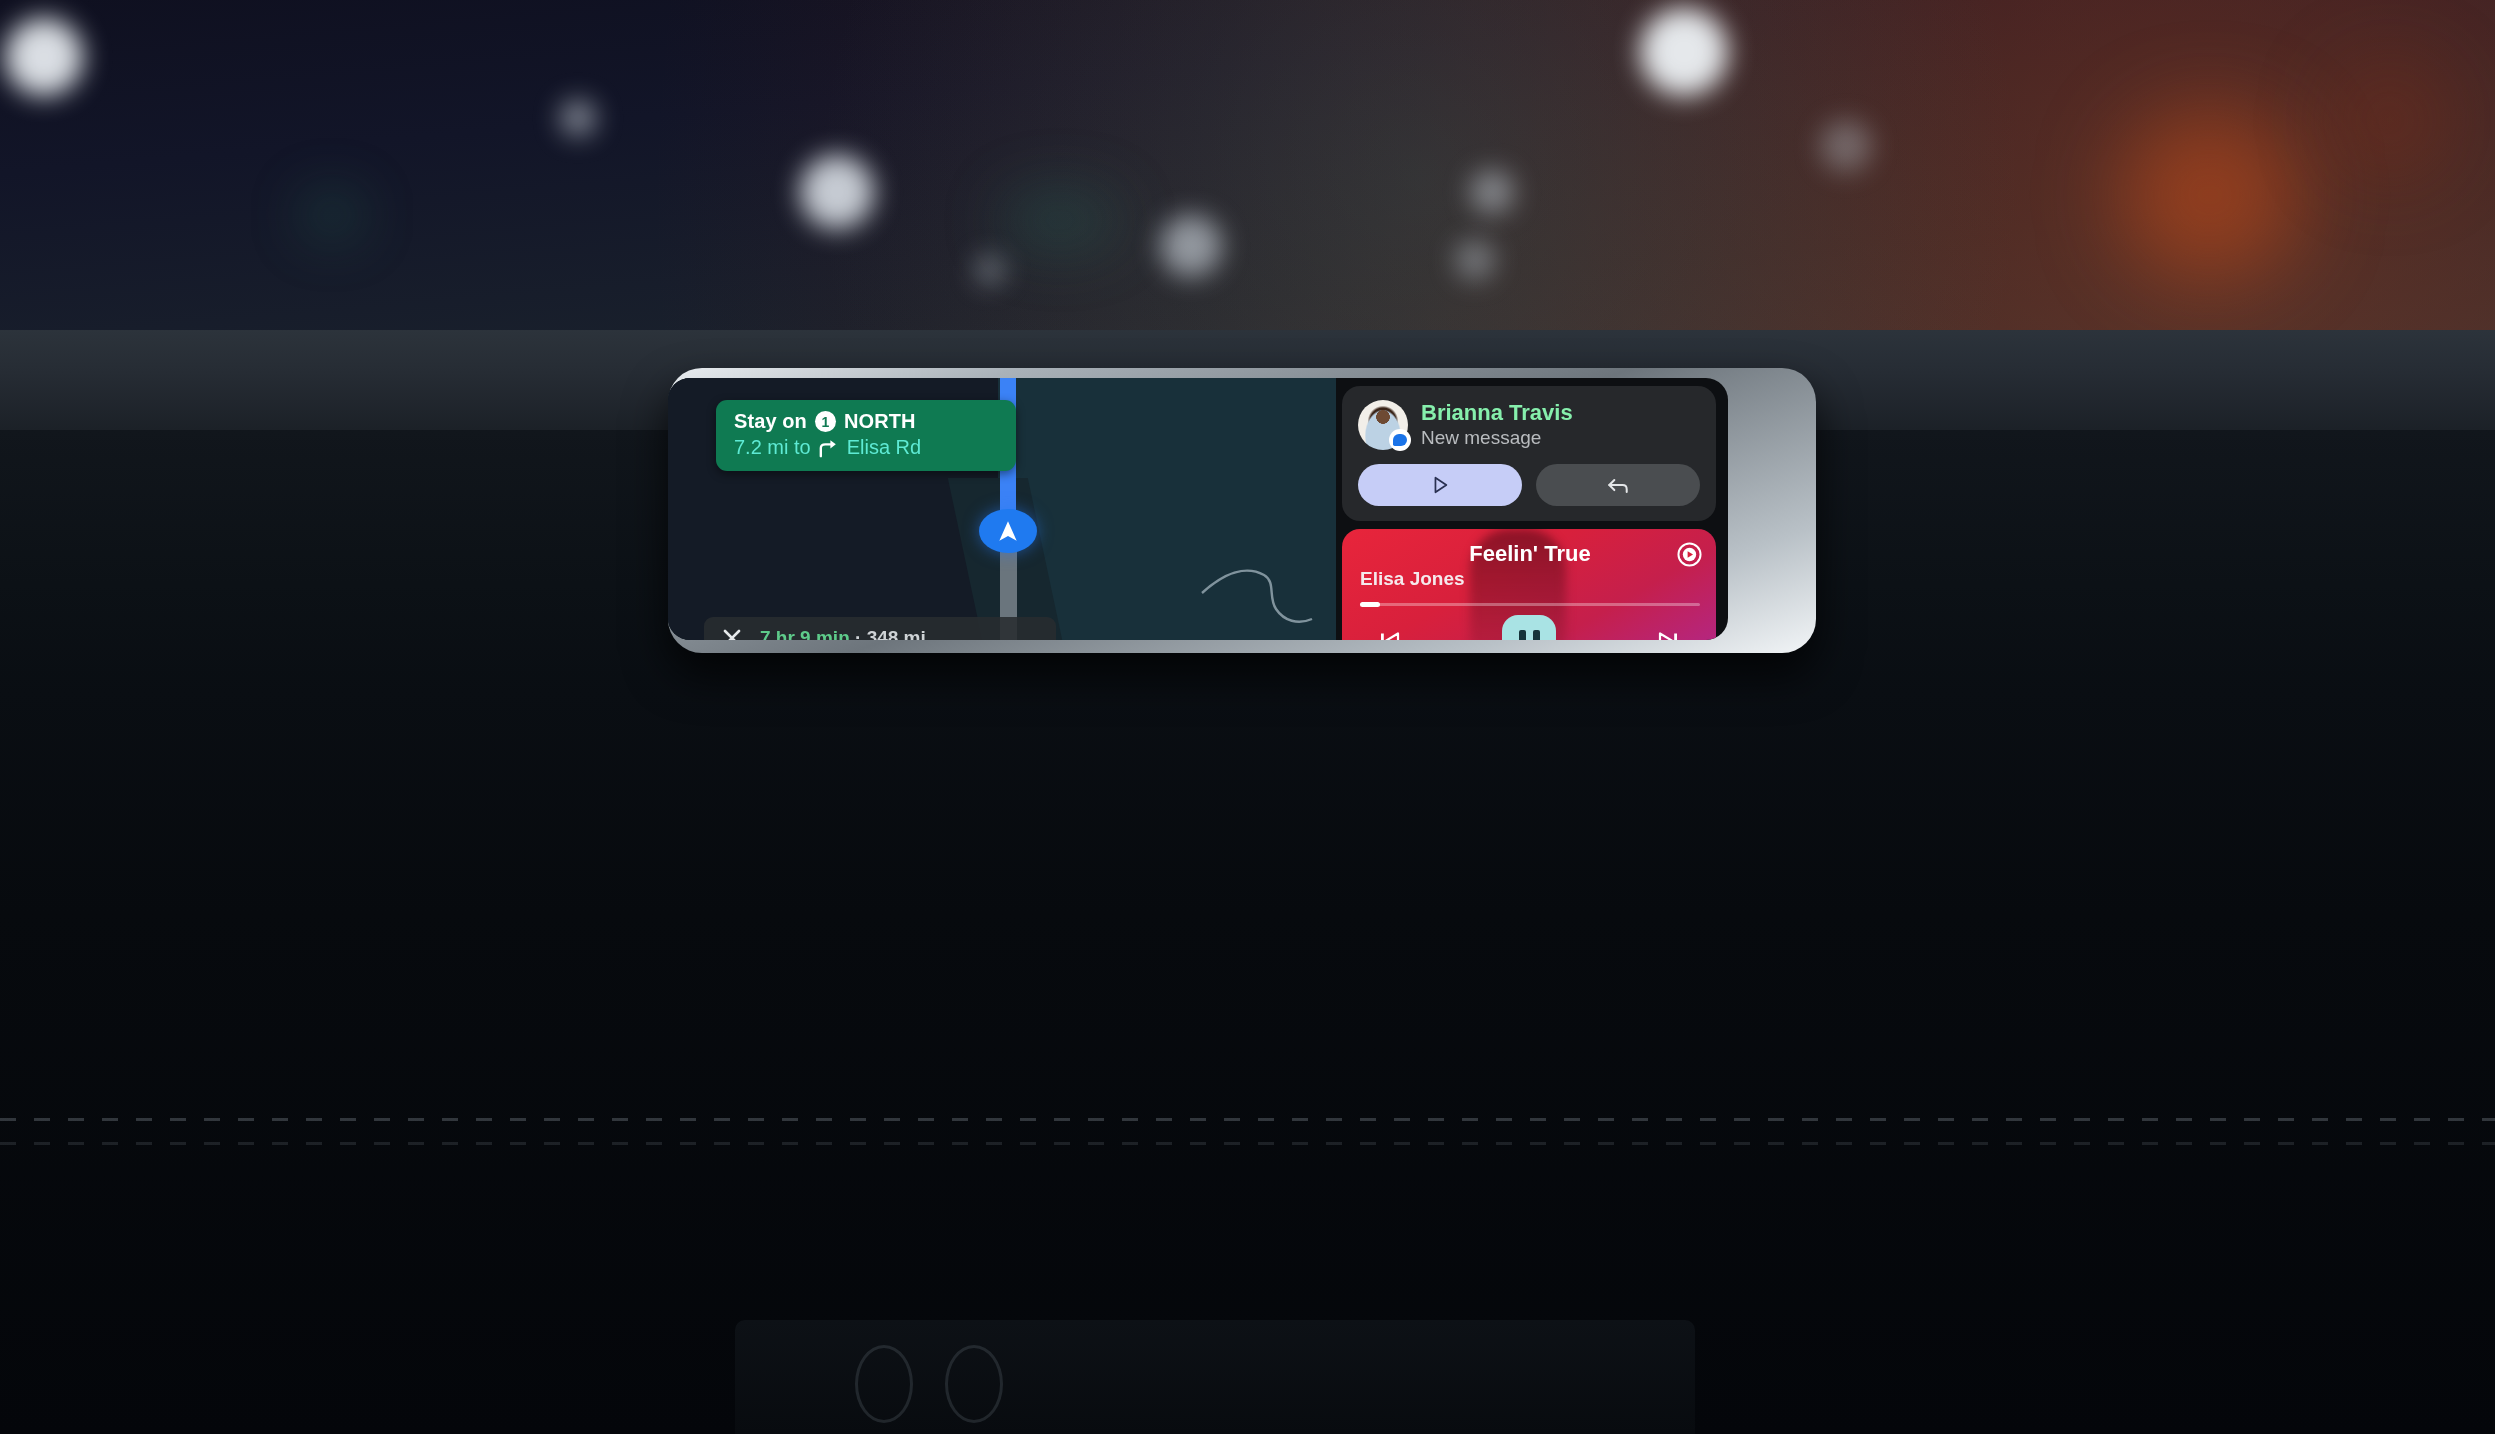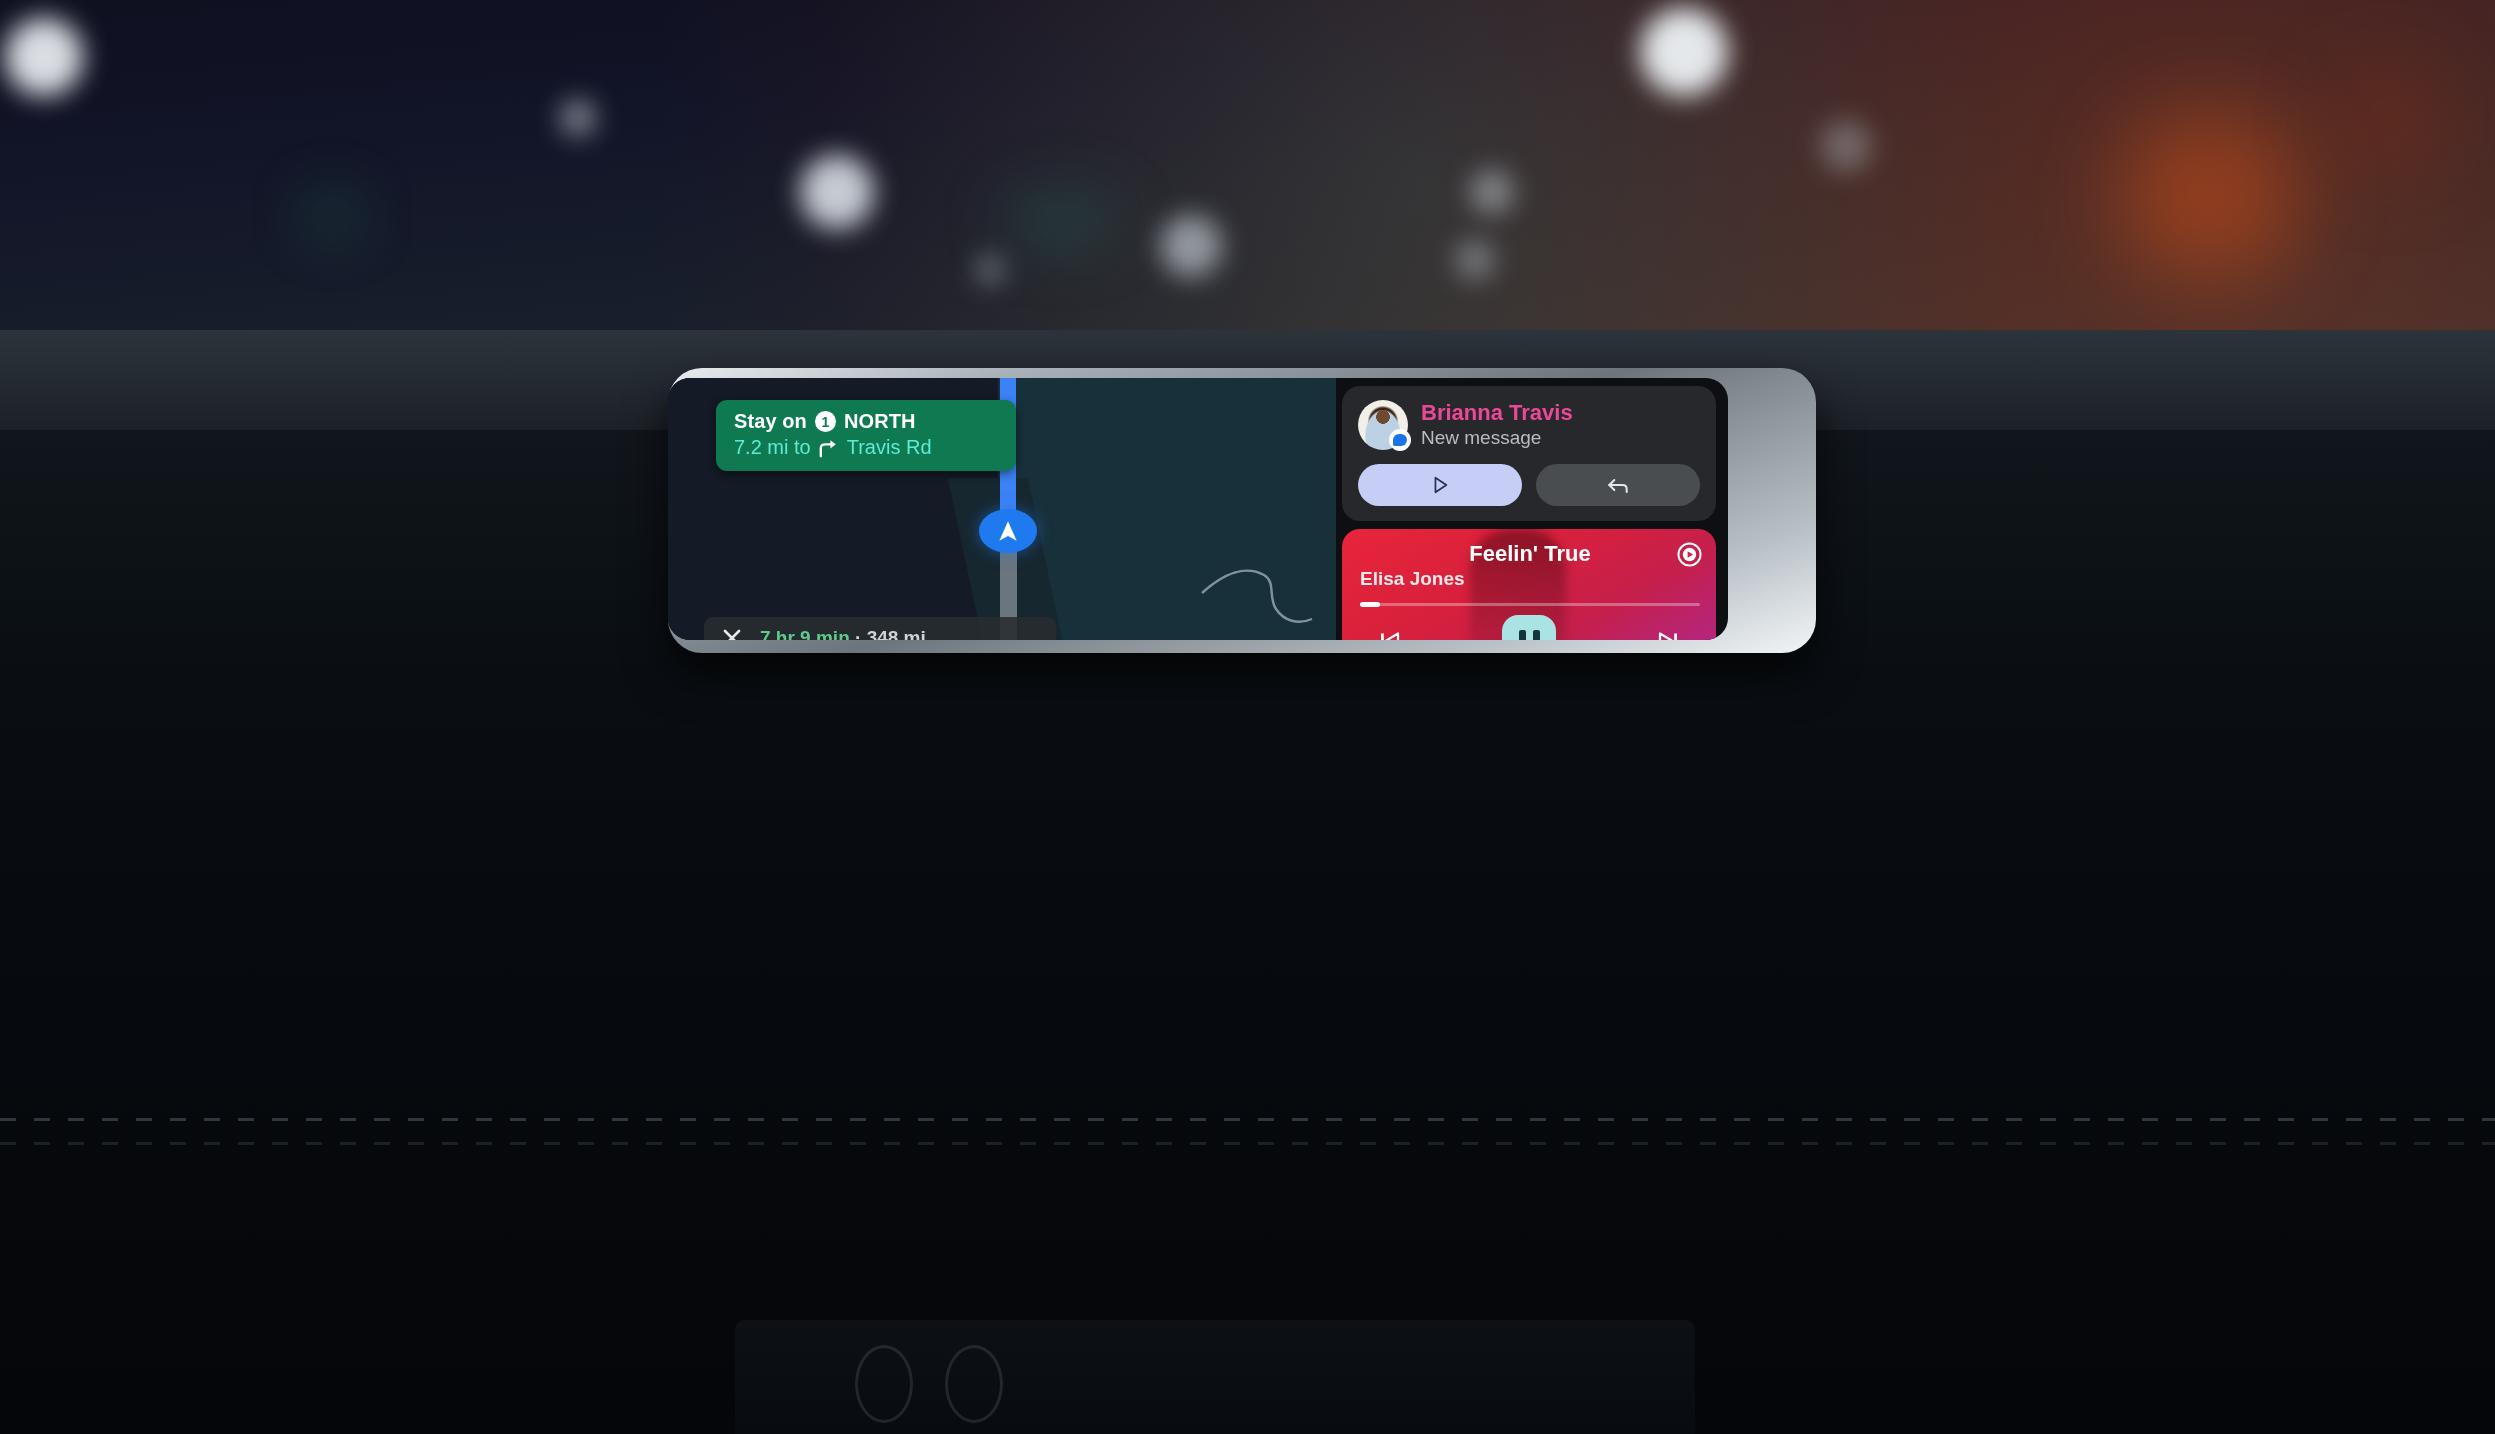--- a/index.html
+++ b/index.html
@@ -144,7 +144,7 @@
     display:flex; align-items:center; justify-content:center;
   }
   .badge-bubble { width:14px; height:12px; background:#1a73e8; border-radius:7px 7px 7px 2px; }
-  .notif-name { color:#ec4899; font-size:22px; font-weight:700; line-height:1.15; }
+  .notif-name { color:#86efac; font-size:22px; font-weight:700; line-height:1.15; }
   .notif-sub { color:#b9bcbf; font-size:19px; font-weight:400; line-height:1.2; margin-top:1px; }
 
   .notif-actions { display:flex; gap:14px; margin-top:14px; }

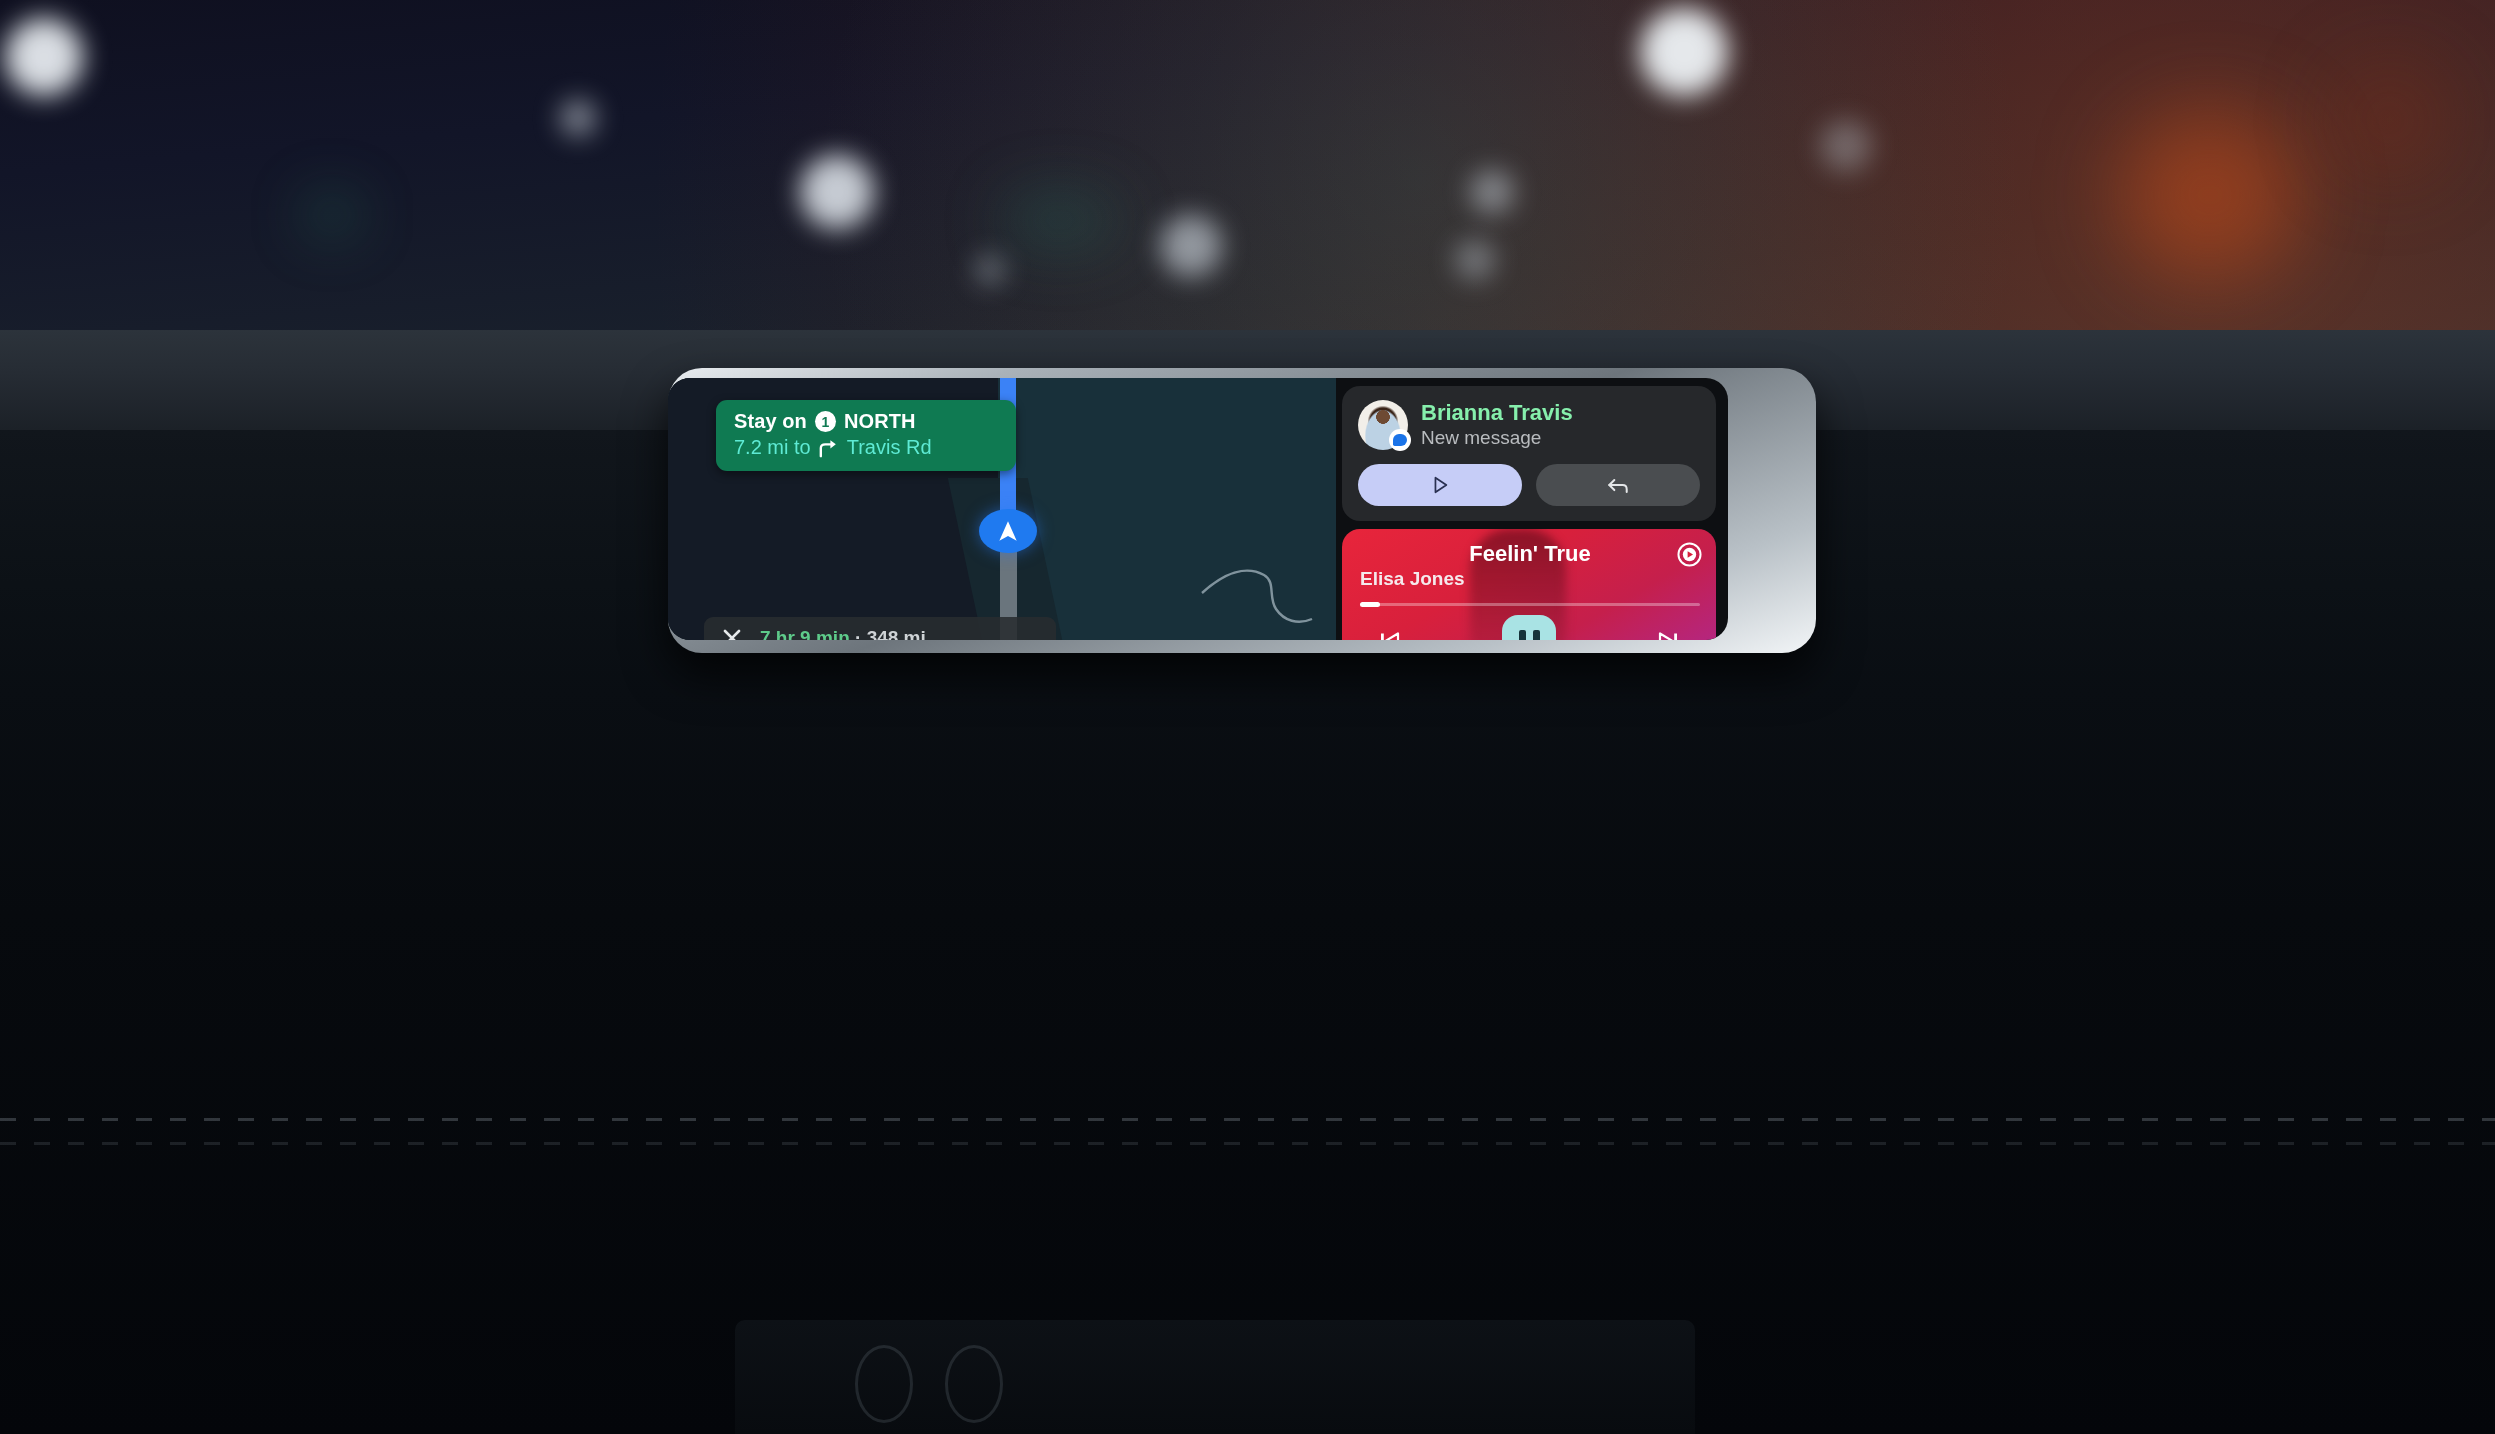--- a/index.html
+++ b/index.html
@@ -248,7 +248,7 @@
               <path d="M3 20 L3 11 C3 8 5 7 8 7 L16 7" stroke="#fff" stroke-width="2.6" fill="none" stroke-linecap="round"></path>
               <path d="M13.5 2.5 L19.5 7 L13.5 11.5 Z" fill="#fff"></path>
             </svg>
-            <span>Travis Rd</span>
+            <span>Elisa Rd</span>
           </div>
         </div>
 

